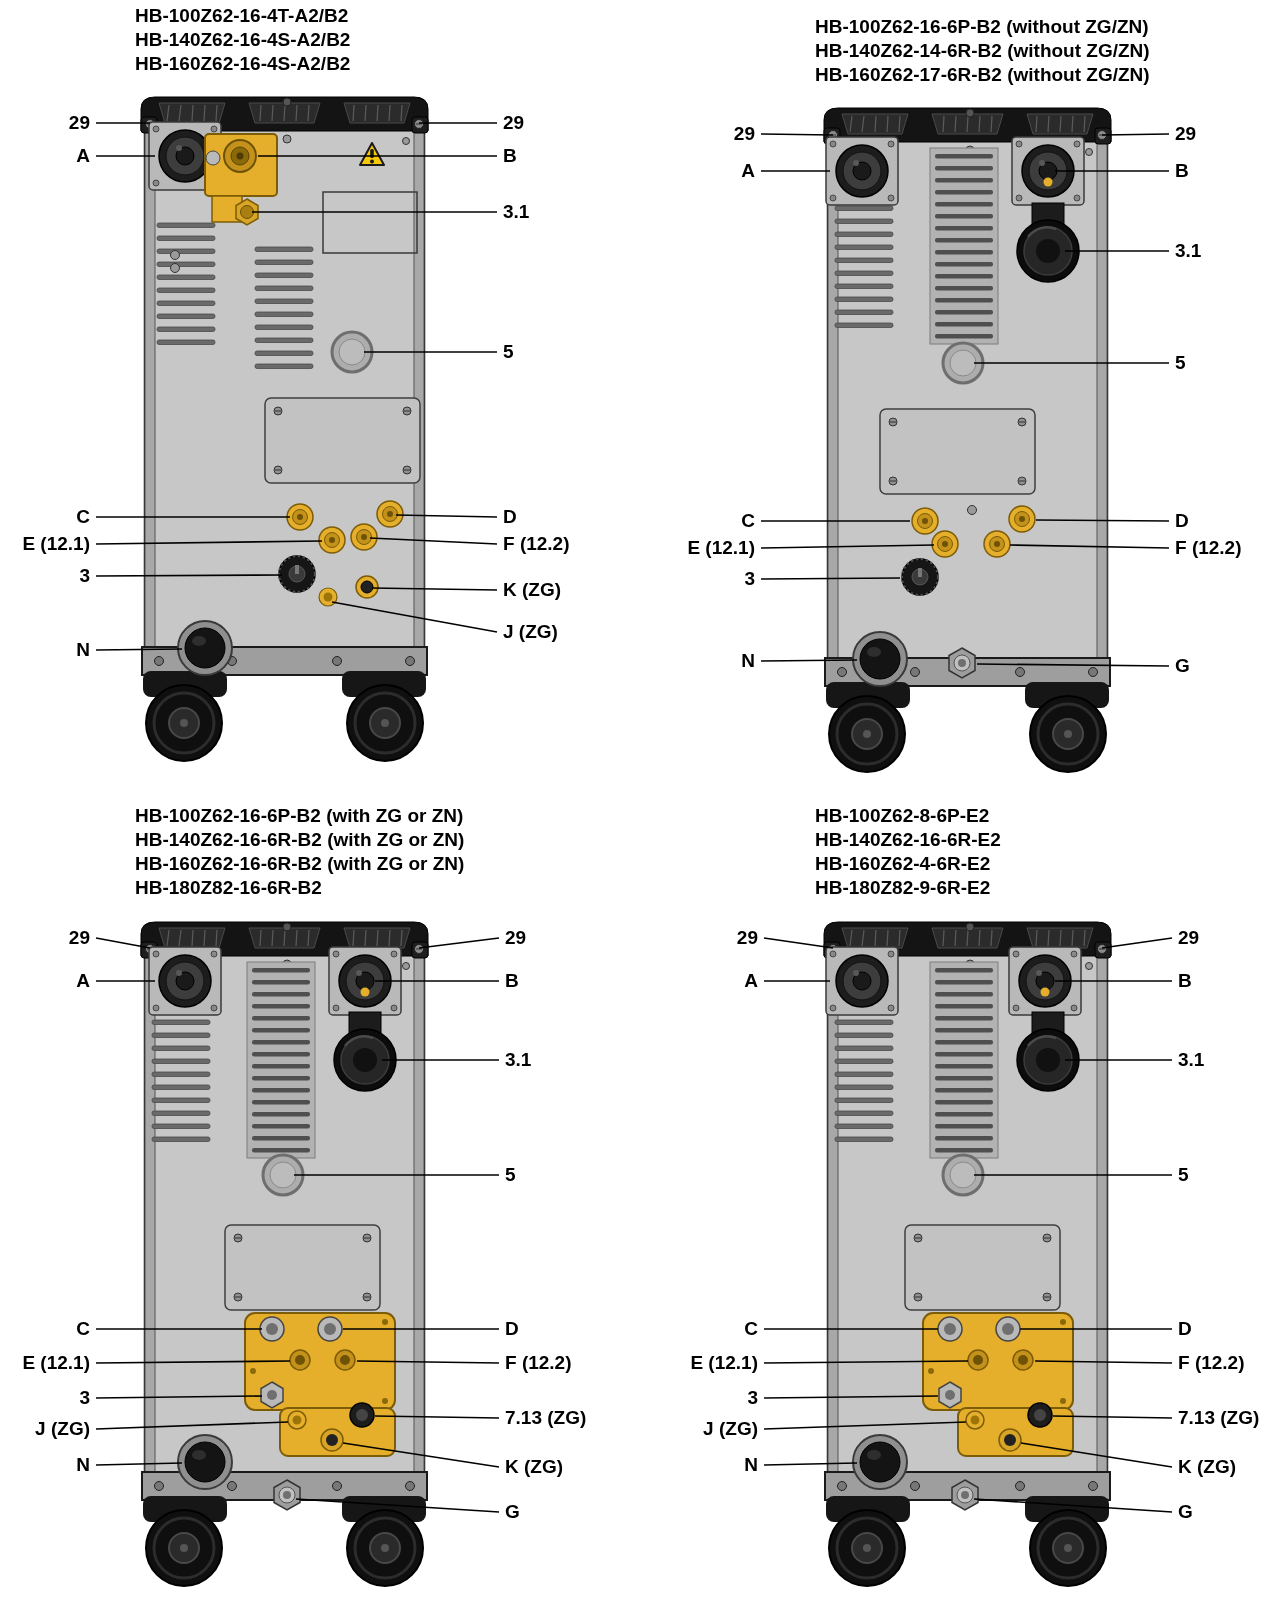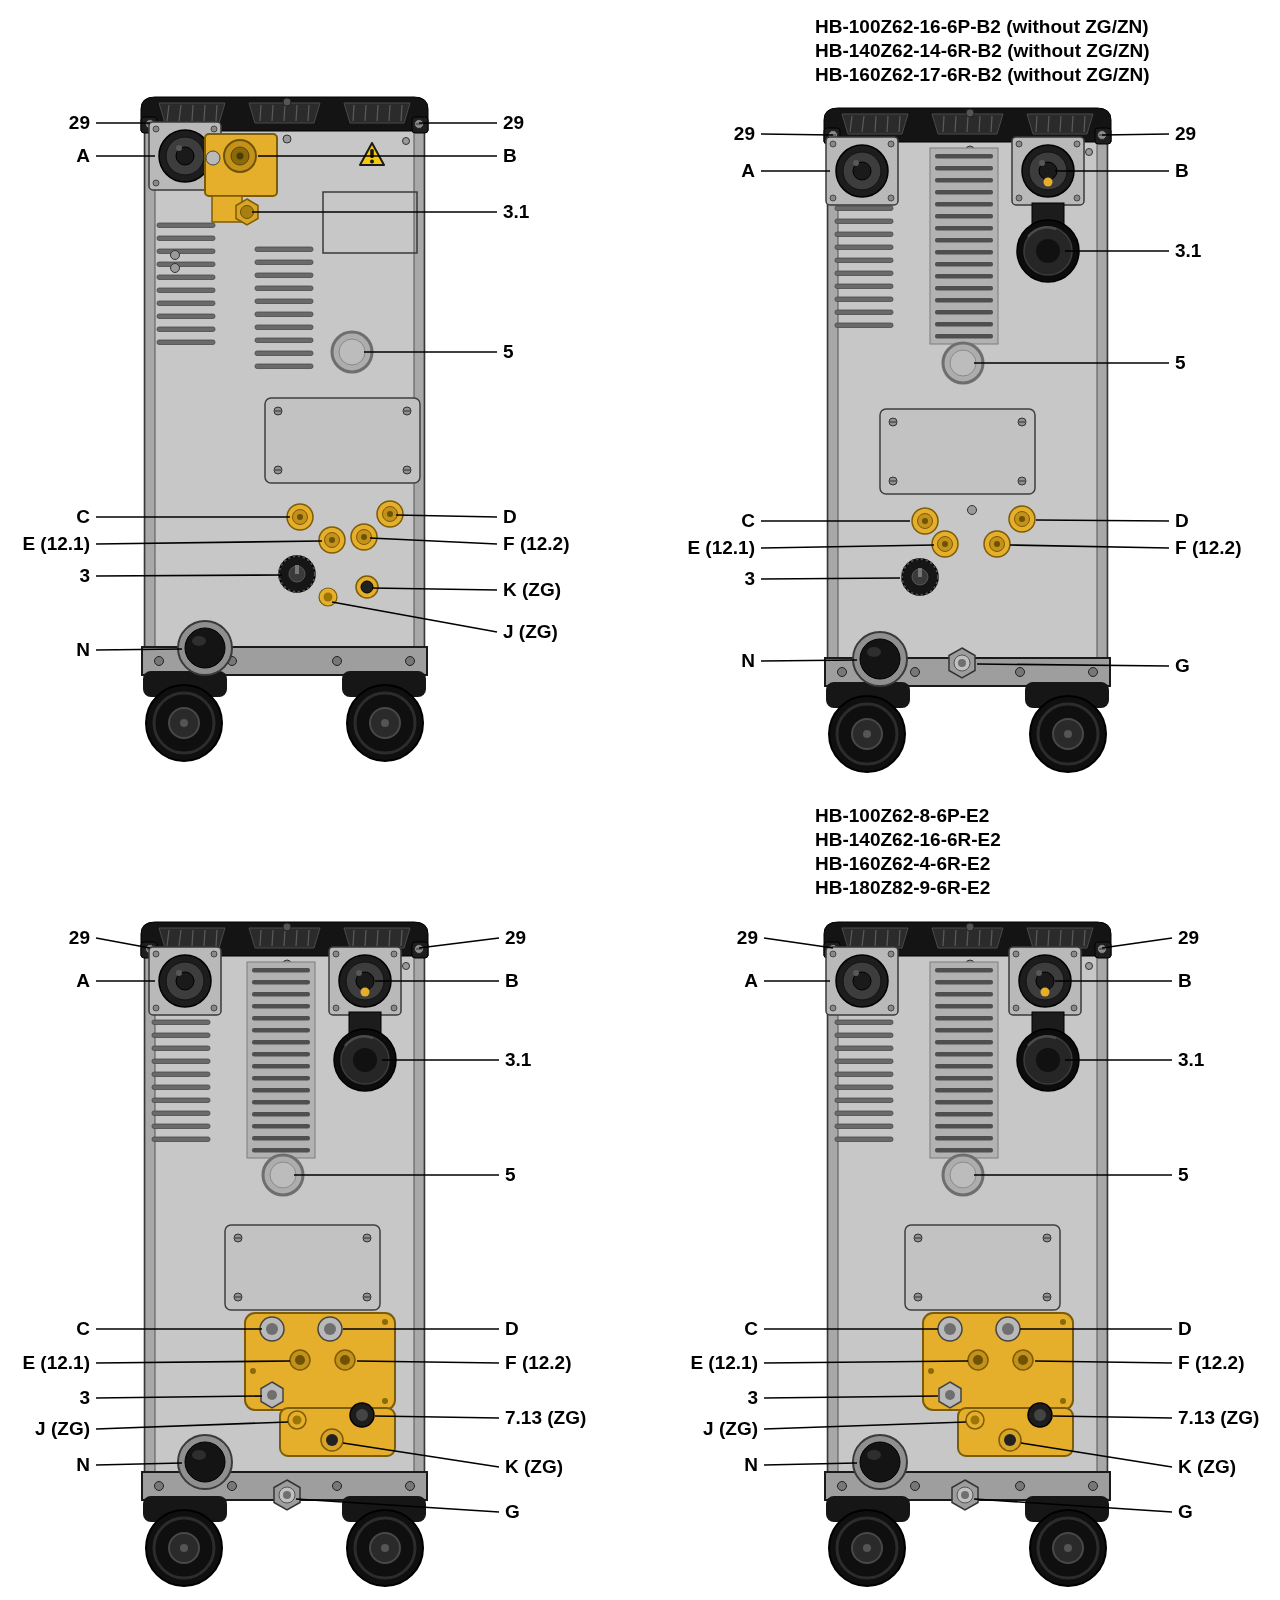--- a/index.html
+++ b/index.html
@@ -251,6 +251,11 @@
 <div id="figure">
 
   <div class="panel p-tl">
+    <div class="panel-title" style="left: 135px; top: 4px;">
+      <div>HB-100Z62-16-4T-A2/B2</div>
+      <div>HB-140Z62-16-4S-A2/B2</div>
+      <div>HB-160Z62-16-4S-A2/B2</div>
+    </div>
     <svg class="machine" width="295" height="670" viewBox="0 0 295 670">
       <use href="#m-body"></use>
       <use href="#m-cap"></use>

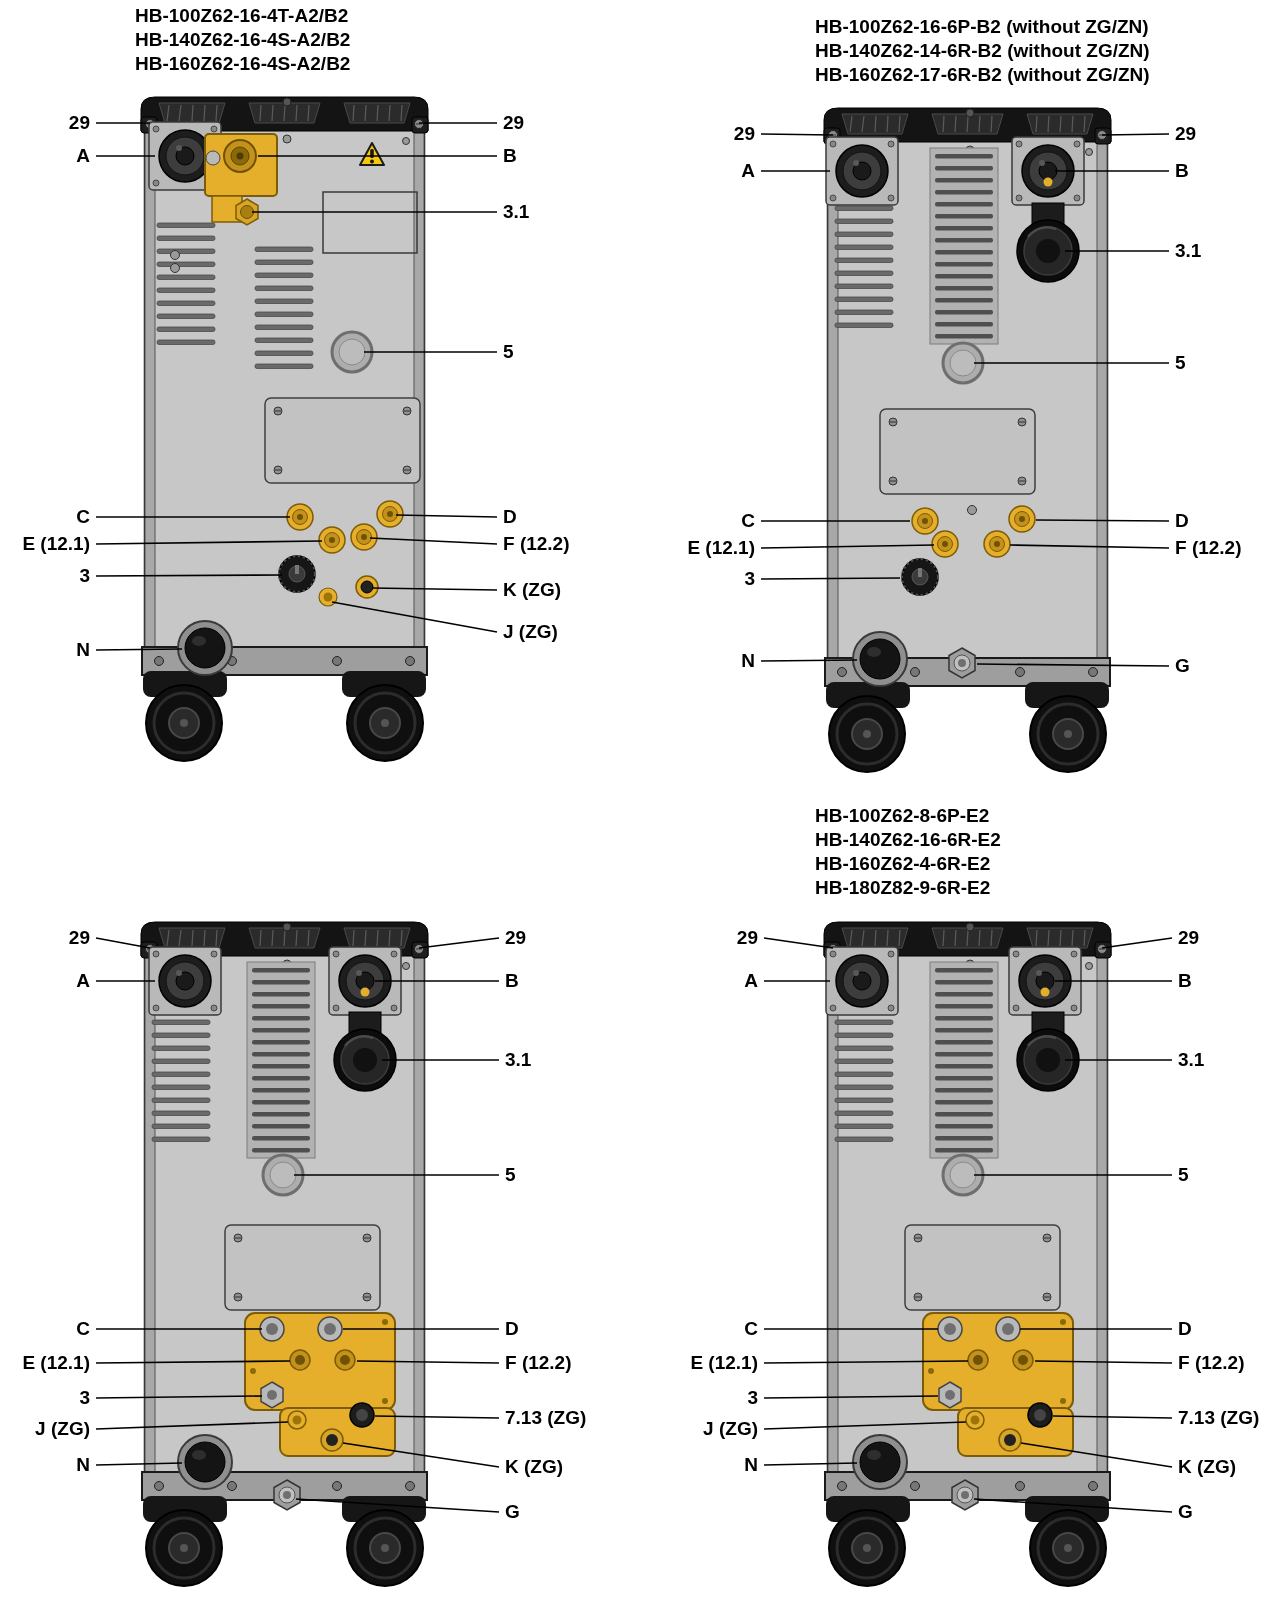--- a/index.html
+++ b/index.html
@@ -367,6 +367,12 @@
     </div>
 
   <div class="panel p-bl">
+    <div class="panel-title" style="left: 135px; top: 4px;">
+      <div>HB-100Z62-16-6P-B2 (with ZG or ZN)</div>
+      <div>HB-140Z62-16-6R-B2 (with ZG or ZN)</div>
+      <div>HB-160Z62-16-6R-B2 (with ZG or ZN)</div>
+      <div>HB-180Z82-16-6R-B2</div>
+    </div>
     <svg class="machine" width="295" height="670" viewBox="0 0 295 670">
       <use href="#m-body"></use>
       <use href="#m-cap"></use>

